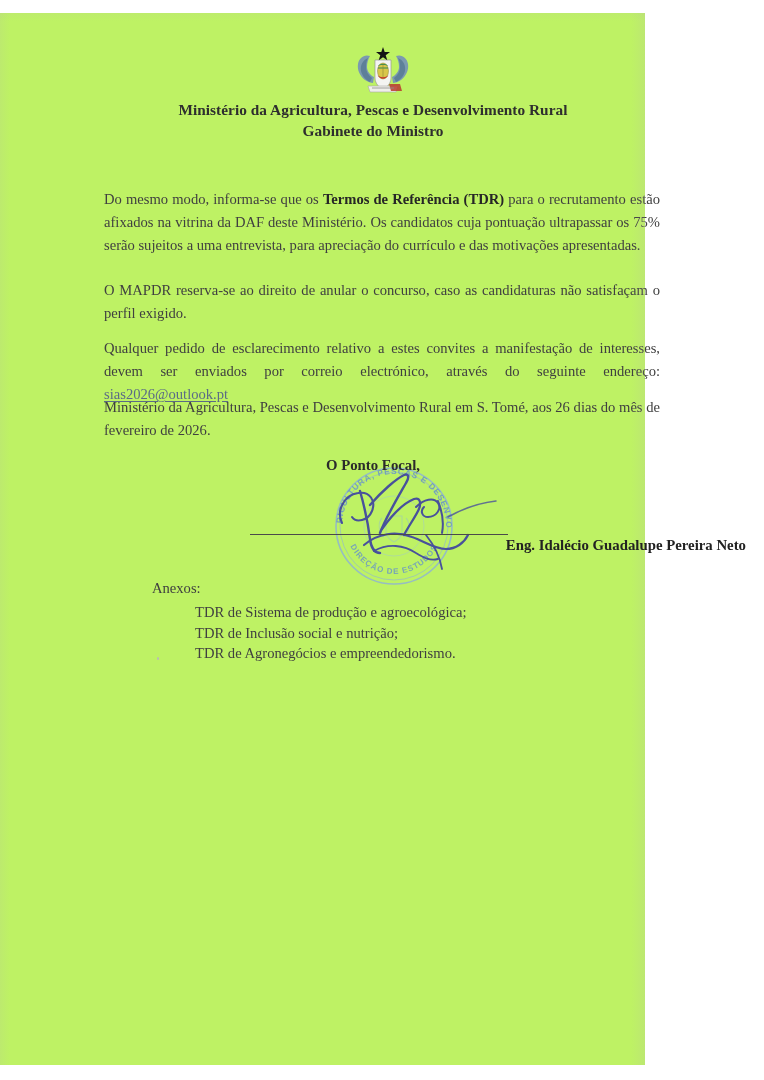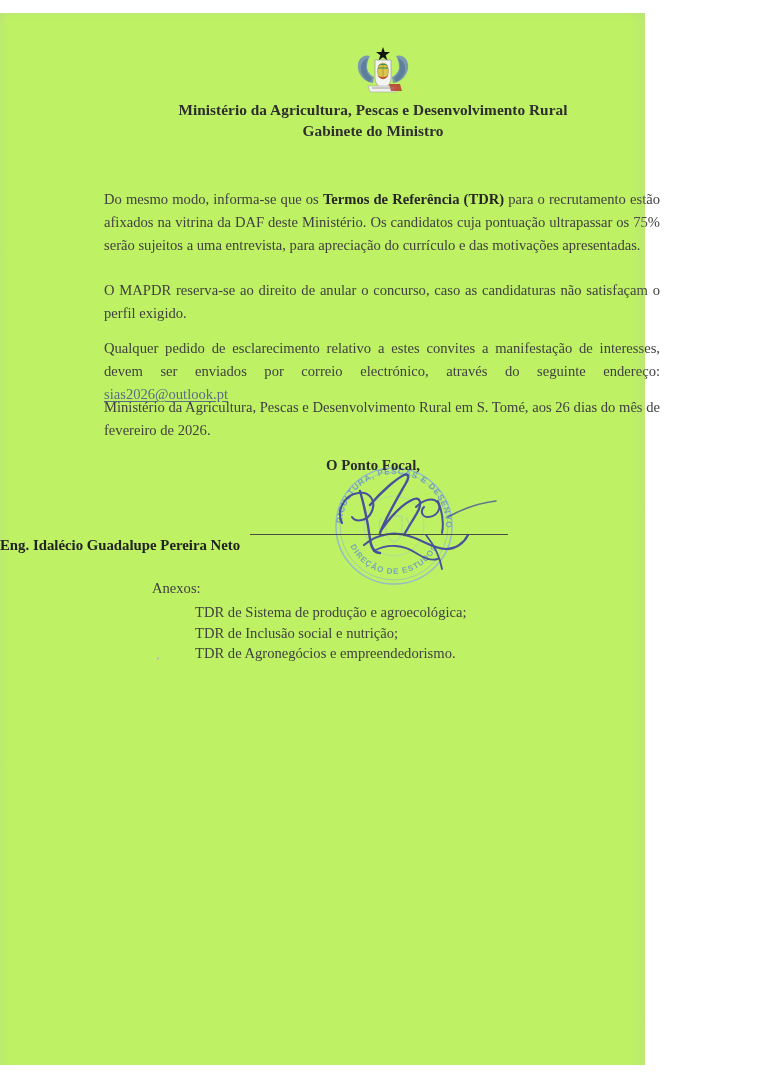--- a/index.html
+++ b/index.html
@@ -132,7 +132,7 @@
     left: 0;
     top: 524px;
     width: 746px;
-    text-align: left;
+    text-align: right;
     font-weight: bold;
     font-size: 14.8px;
     color: #222222;

